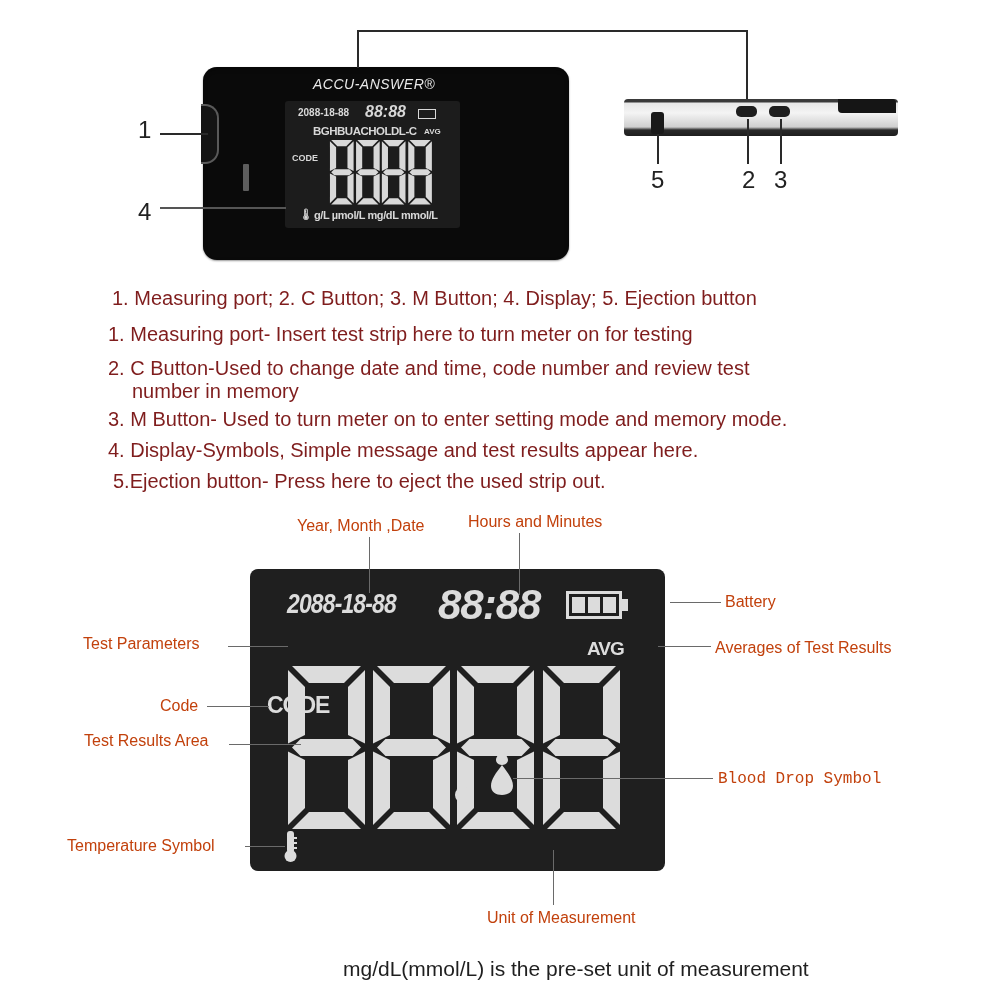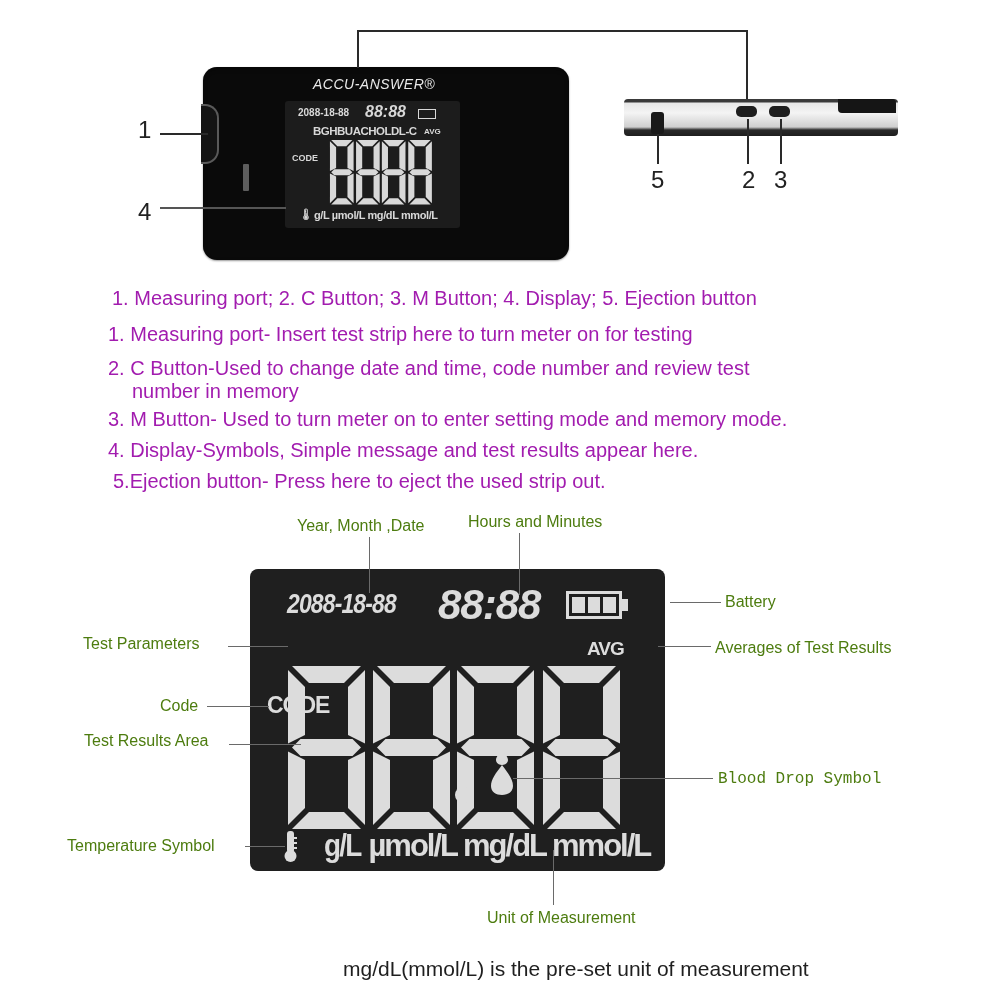--- a/index.html
+++ b/index.html
@@ -19,7 +19,7 @@
   .side-notch{left:838px;top:99px;width:58px;height:14px;background:#151515;border-radius:0 4px 0 4px;}
   .line{background:#2a2a2a;position:absolute;}
   .callout-num{font-size:24px;color:#222;position:absolute;}
-  .desc{font-size:20px;color:#a21caf;position:absolute;white-space:nowrap;}
+  .desc{font-size:20px;color:#7f1d1d;position:absolute;white-space:nowrap;}
   
   .lcd{left:250px;top:569px;width:415px;height:302px;background:#1f1f1f;border-radius:8px;}
   .lcd-txt{position:absolute;color:#dcdcdc;font-weight:bold;white-space:nowrap;}

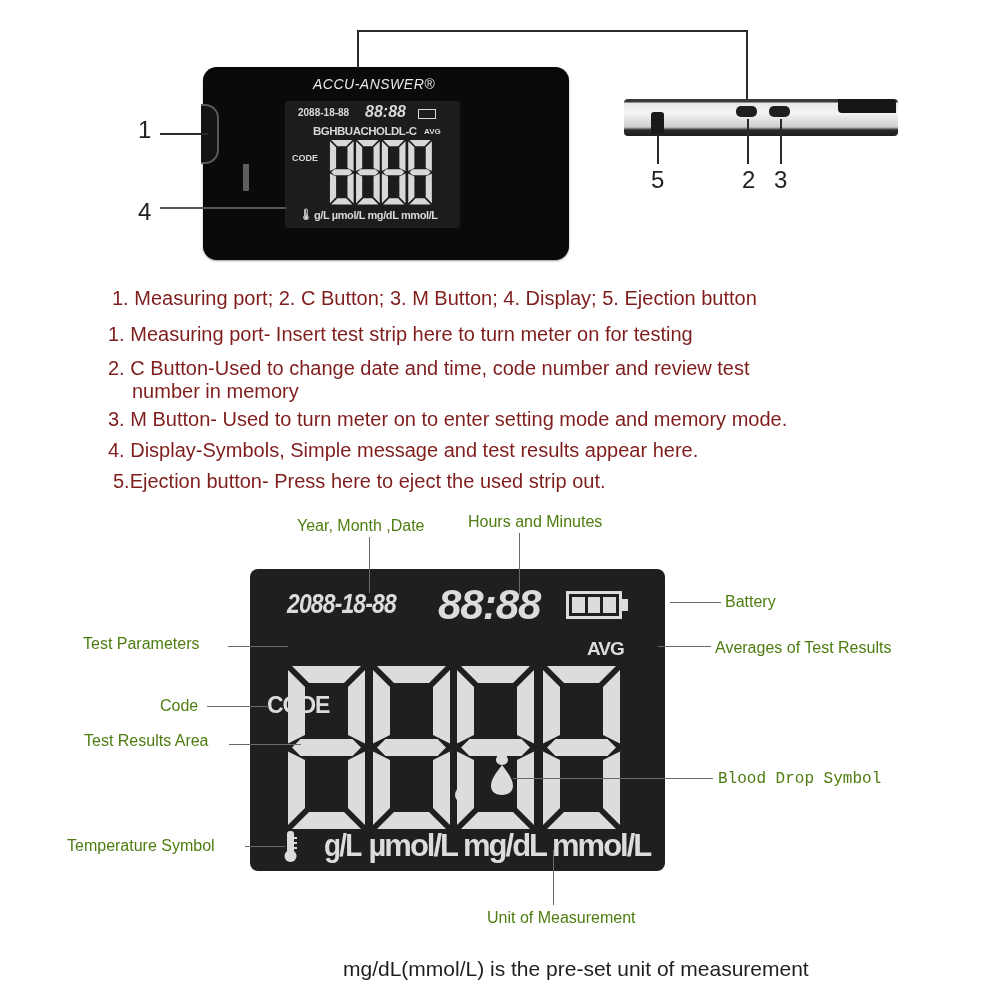--- a/index.html
+++ b/index.html
@@ -23,7 +23,7 @@
   
   .lcd{left:250px;top:569px;width:415px;height:302px;background:#1f1f1f;border-radius:8px;}
   .lcd-txt{position:absolute;color:#dcdcdc;font-weight:bold;white-space:nowrap;}
-  .lbl{font-size:16px;color:#4d7c0f;position:absolute;white-space:nowrap;}
+  .lbl{font-size:16px;color:#c2410c;position:absolute;white-space:nowrap;}
   .hl{height:1px;background:#6a6a6a;position:absolute;}
   .vl{width:1px;background:#6a6a6a;position:absolute;}
   .footer{font-size:21px;color:#1f1f1f;position:absolute;white-space:nowrap;}

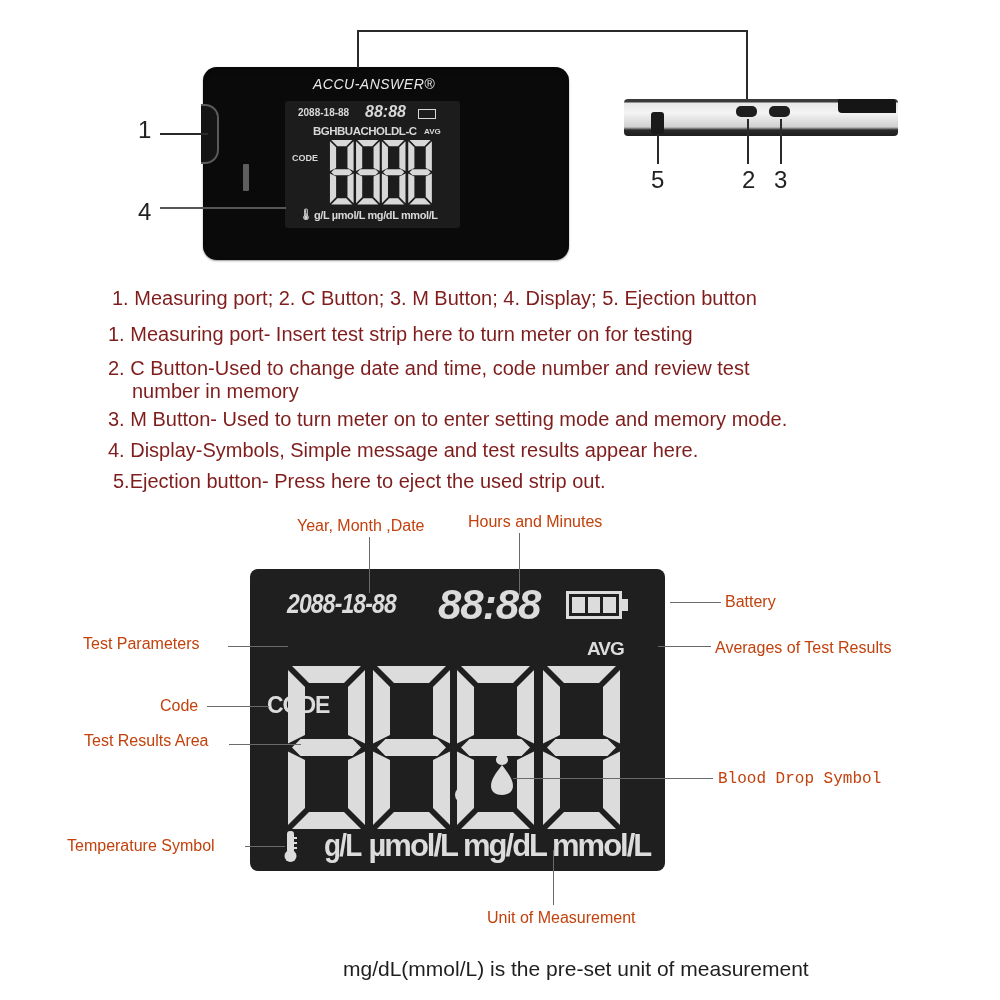--- a/index.html
+++ b/index.html
@@ -166,12 +166,6 @@
       <rect x="9" y="18" width="5" height="2" fill="#dcdcdc"></rect>
   </svg>
 
-  <div class="abs" style="left:72px;top:259px;display:flex;gap:6px;align-items:baseline;">
-    <span class="lcd-txt" style="position:static;font-size:31px;letter-spacing:-2px;transform:scaleX(.9);">g/L</span>
-    <span class="lcd-txt" style="position:static;font-size:31px;letter-spacing:-2px;">µmol/L</span>
-    <span class="lcd-txt" style="position:static;font-size:31px;letter-spacing:-2px;">mg/dL</span>
-    <span class="lcd-txt" style="position:static;font-size:31px;letter-spacing:-2px;">mmol/L</span>
-  </div>
 </div>
 
 <span class="lbl" style="left:297px;top:517px;">Year, Month ,Date</span>

